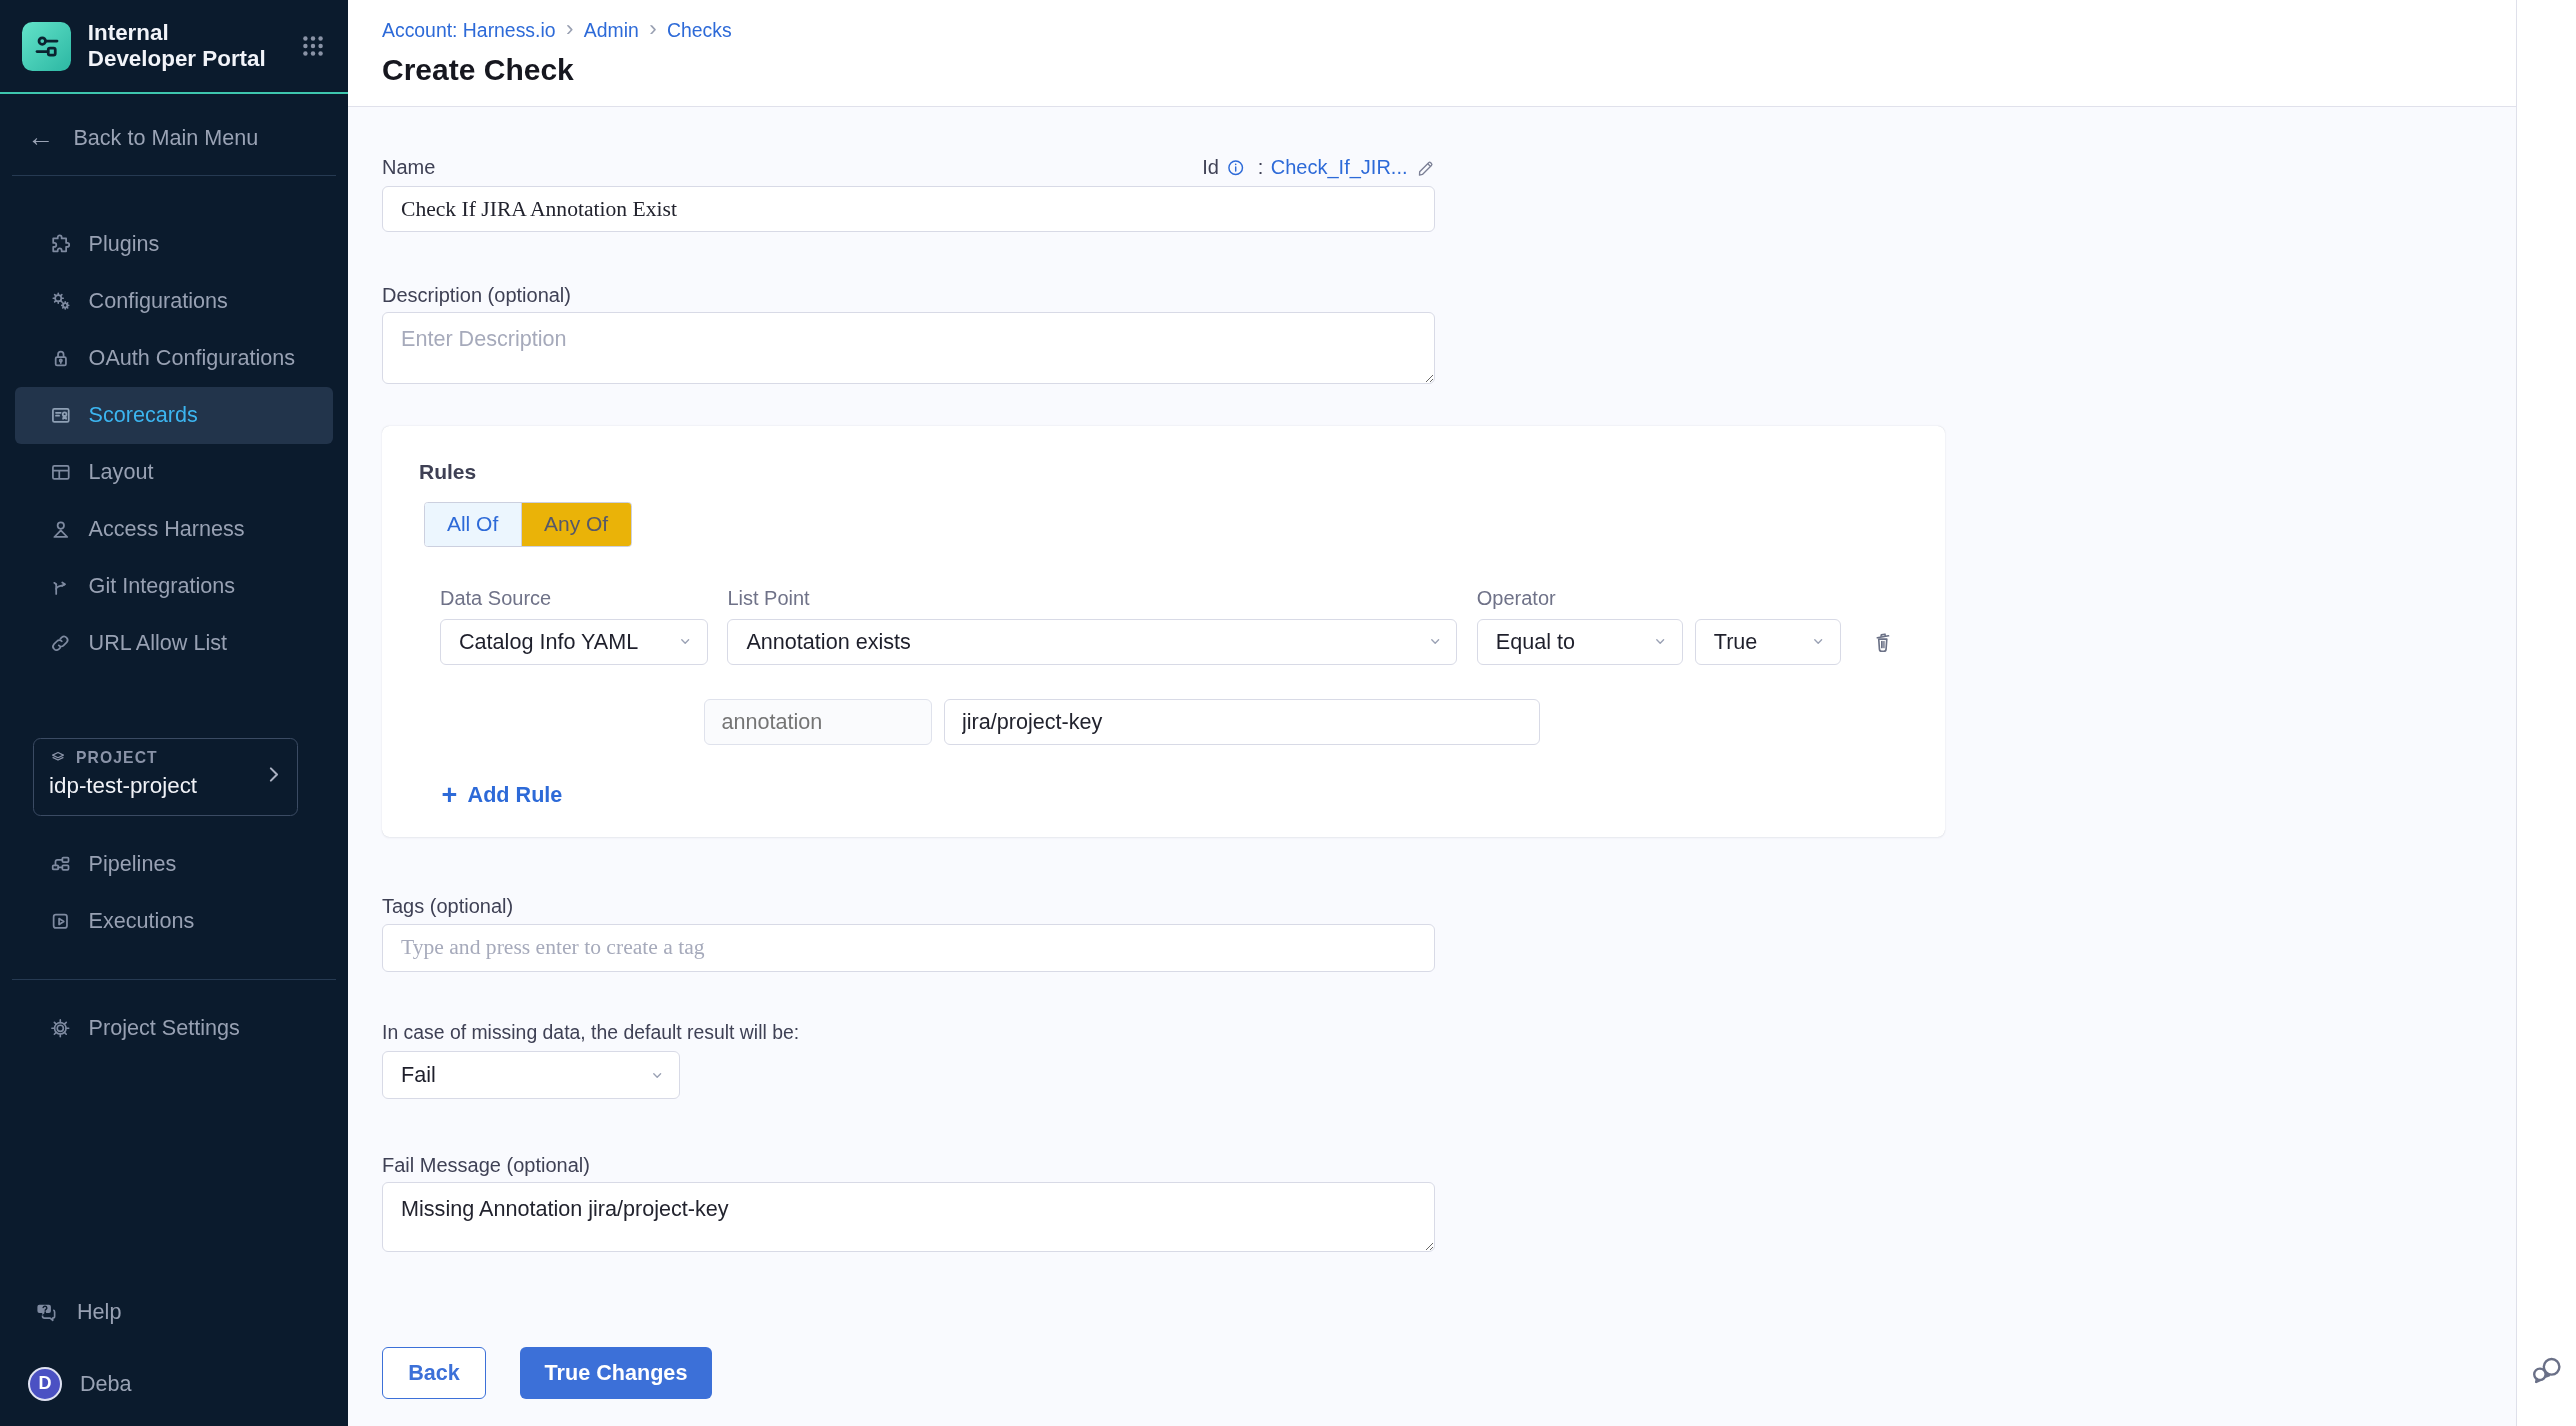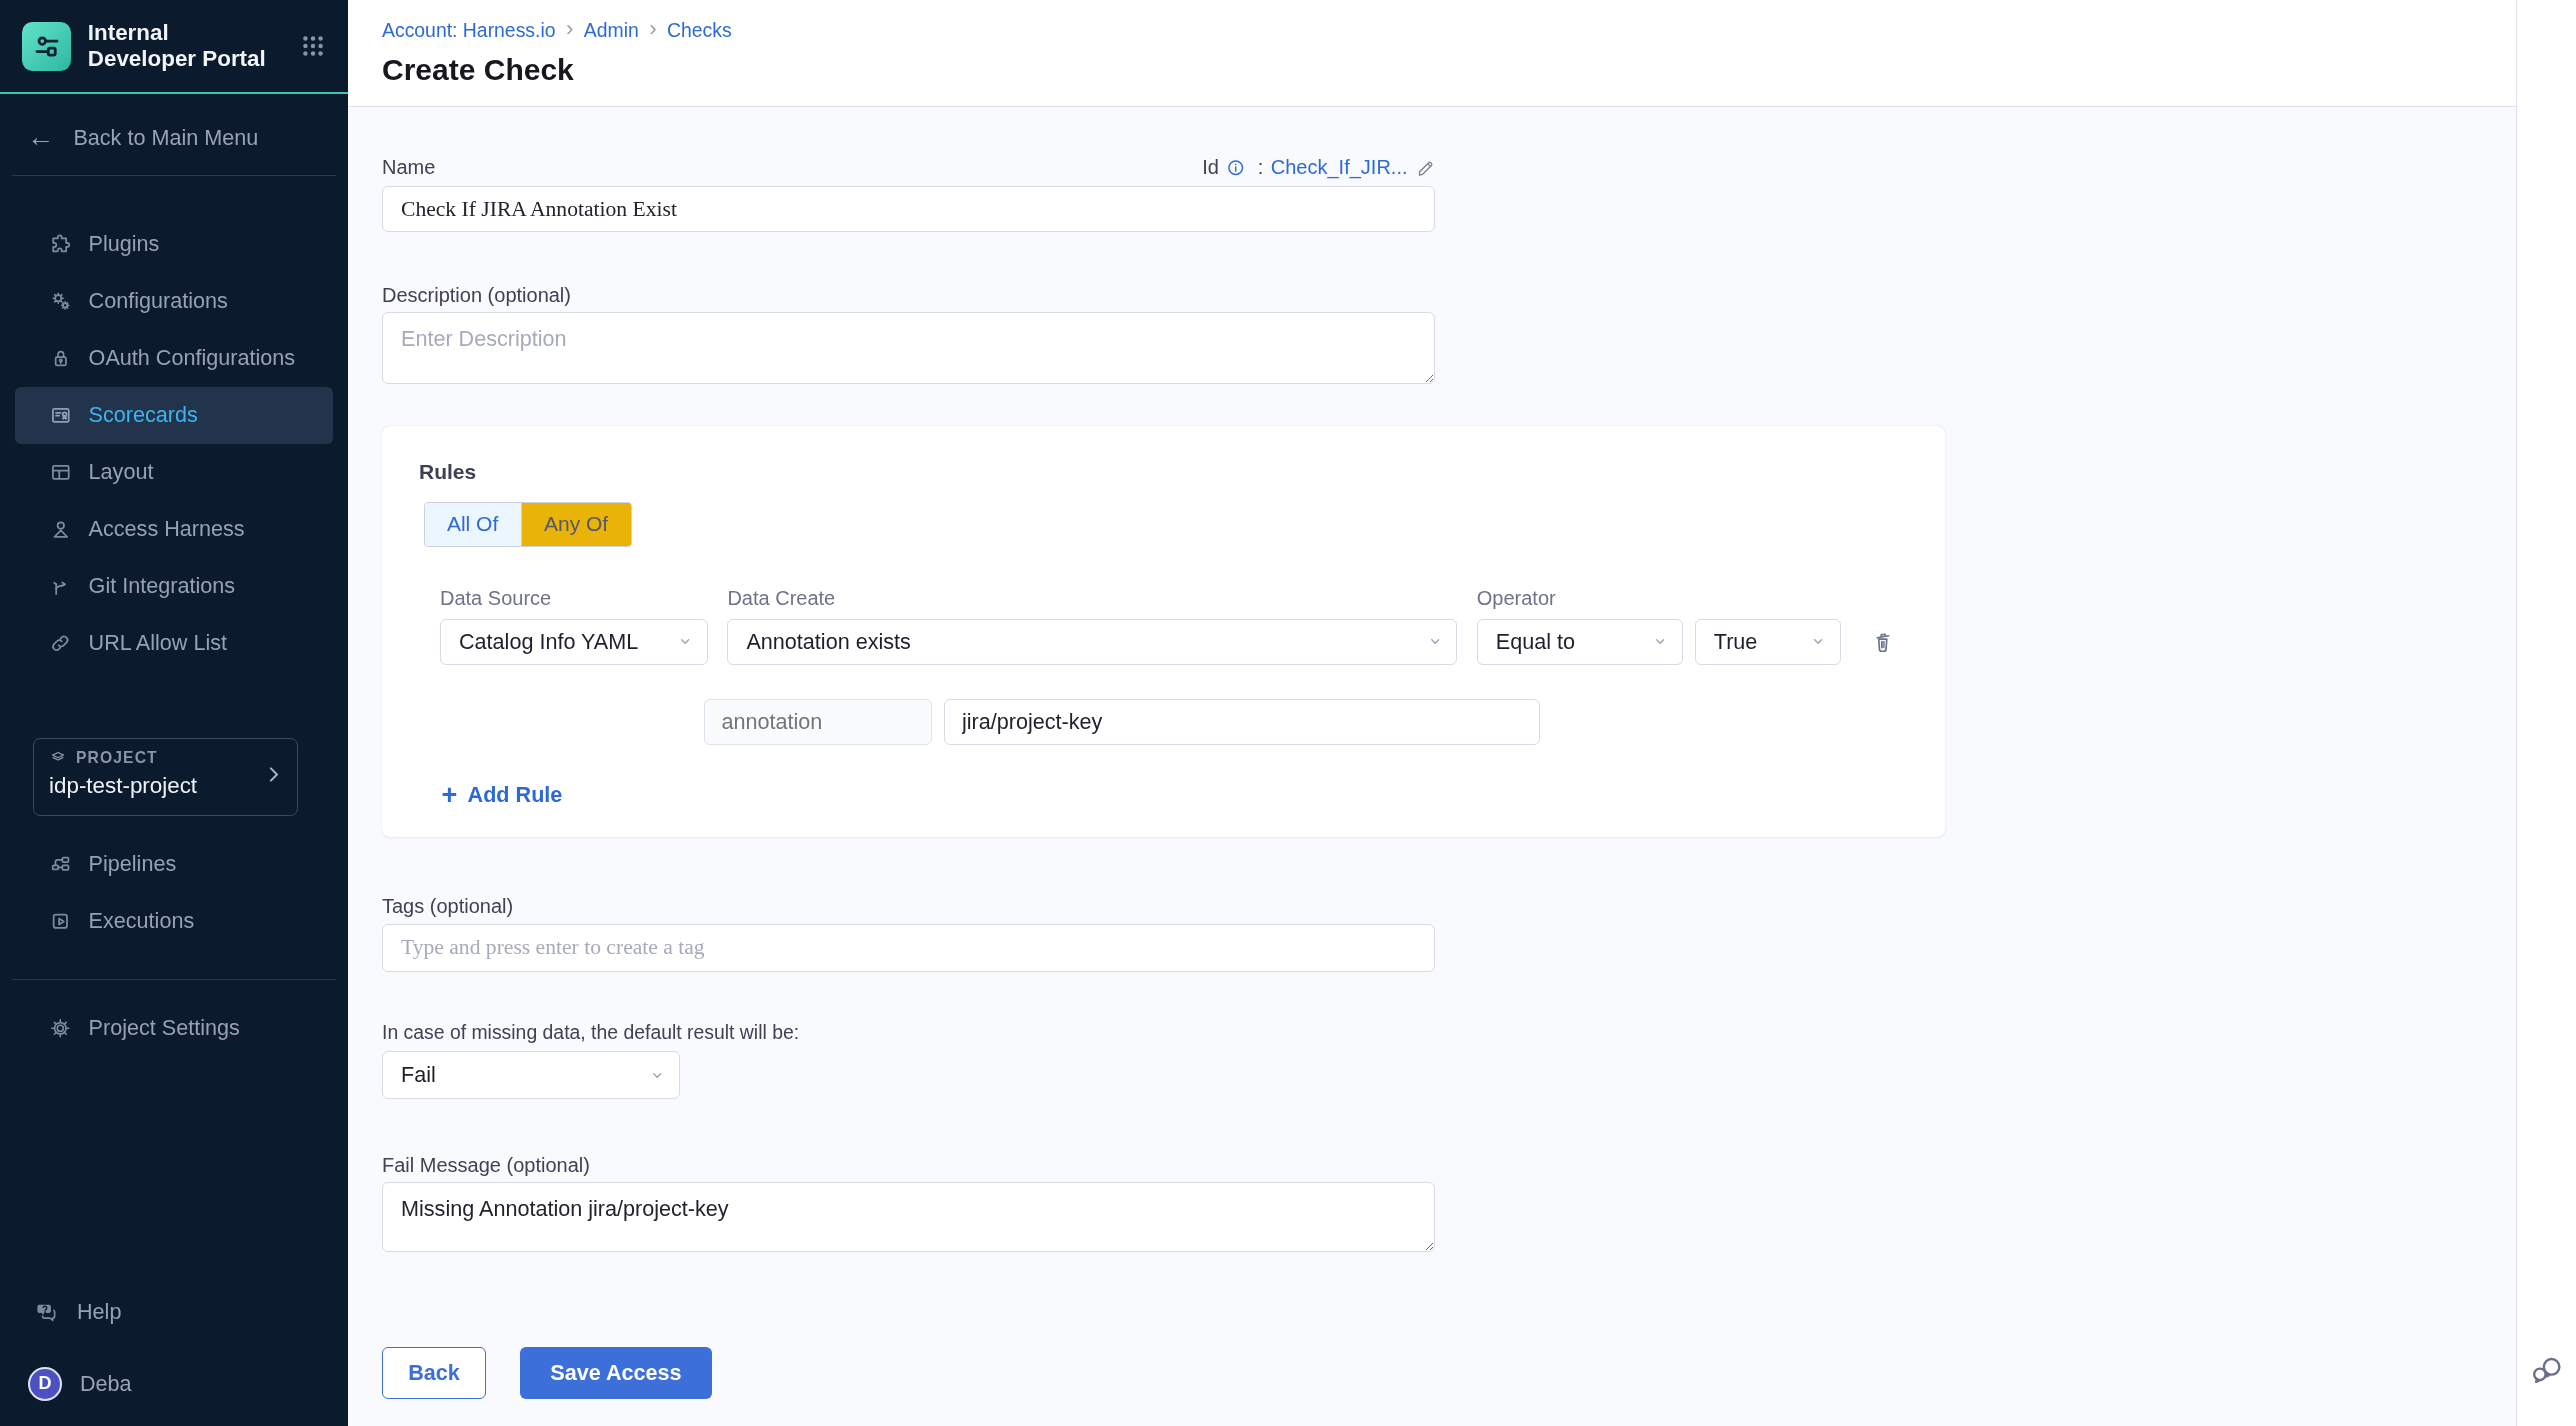--- a/index.html
+++ b/index.html
@@ -398,7 +398,7 @@
 
         <div class="rule-grid labels">
           <span class="lbl-light">Data Source</span>
-          <span class="lbl-light">Data Create</span>
+          <span class="lbl-light">List Point</span>
           <span class="lbl-light">Operator</span>
         </div>
 

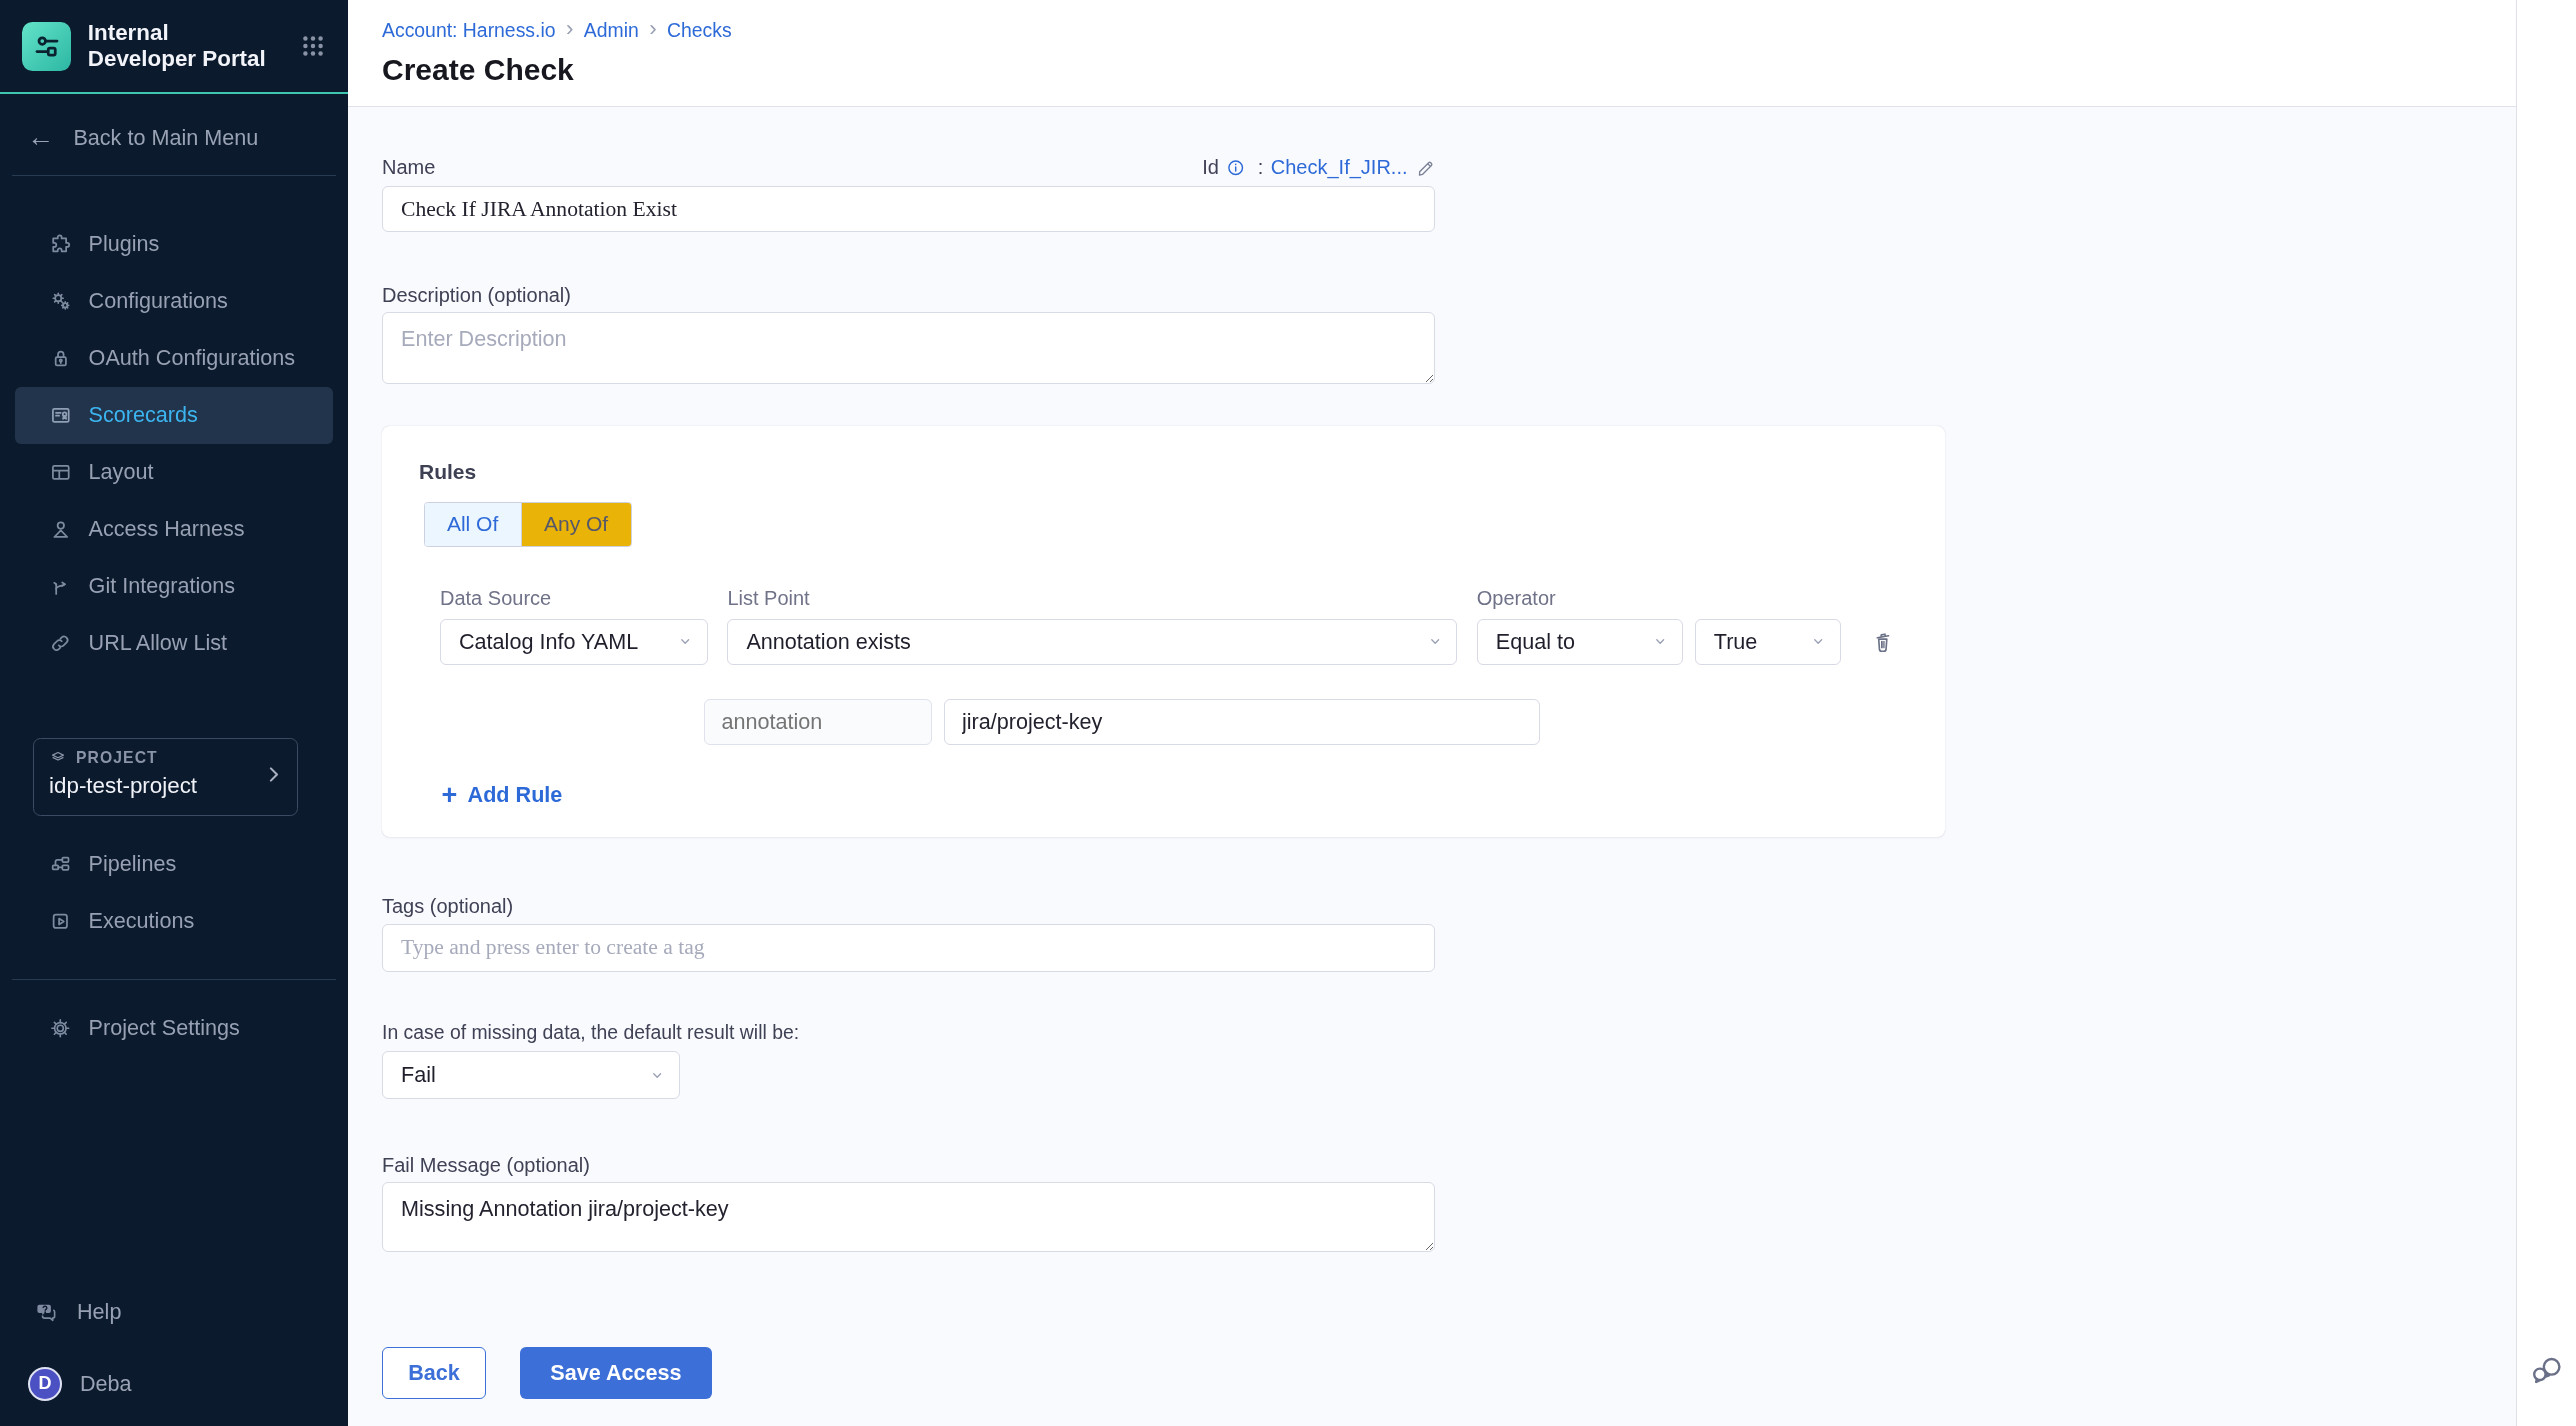--- a/index.html
+++ b/index.html
@@ -477,7 +477,7 @@
 
         <div class="btn-row">
           <button class="btn btn-back">Back</button>
-          <button class="btn btn-save">Save Access</button>
+          <button class="btn btn-save">True Changes</button>
         </div>
       </div>
 

